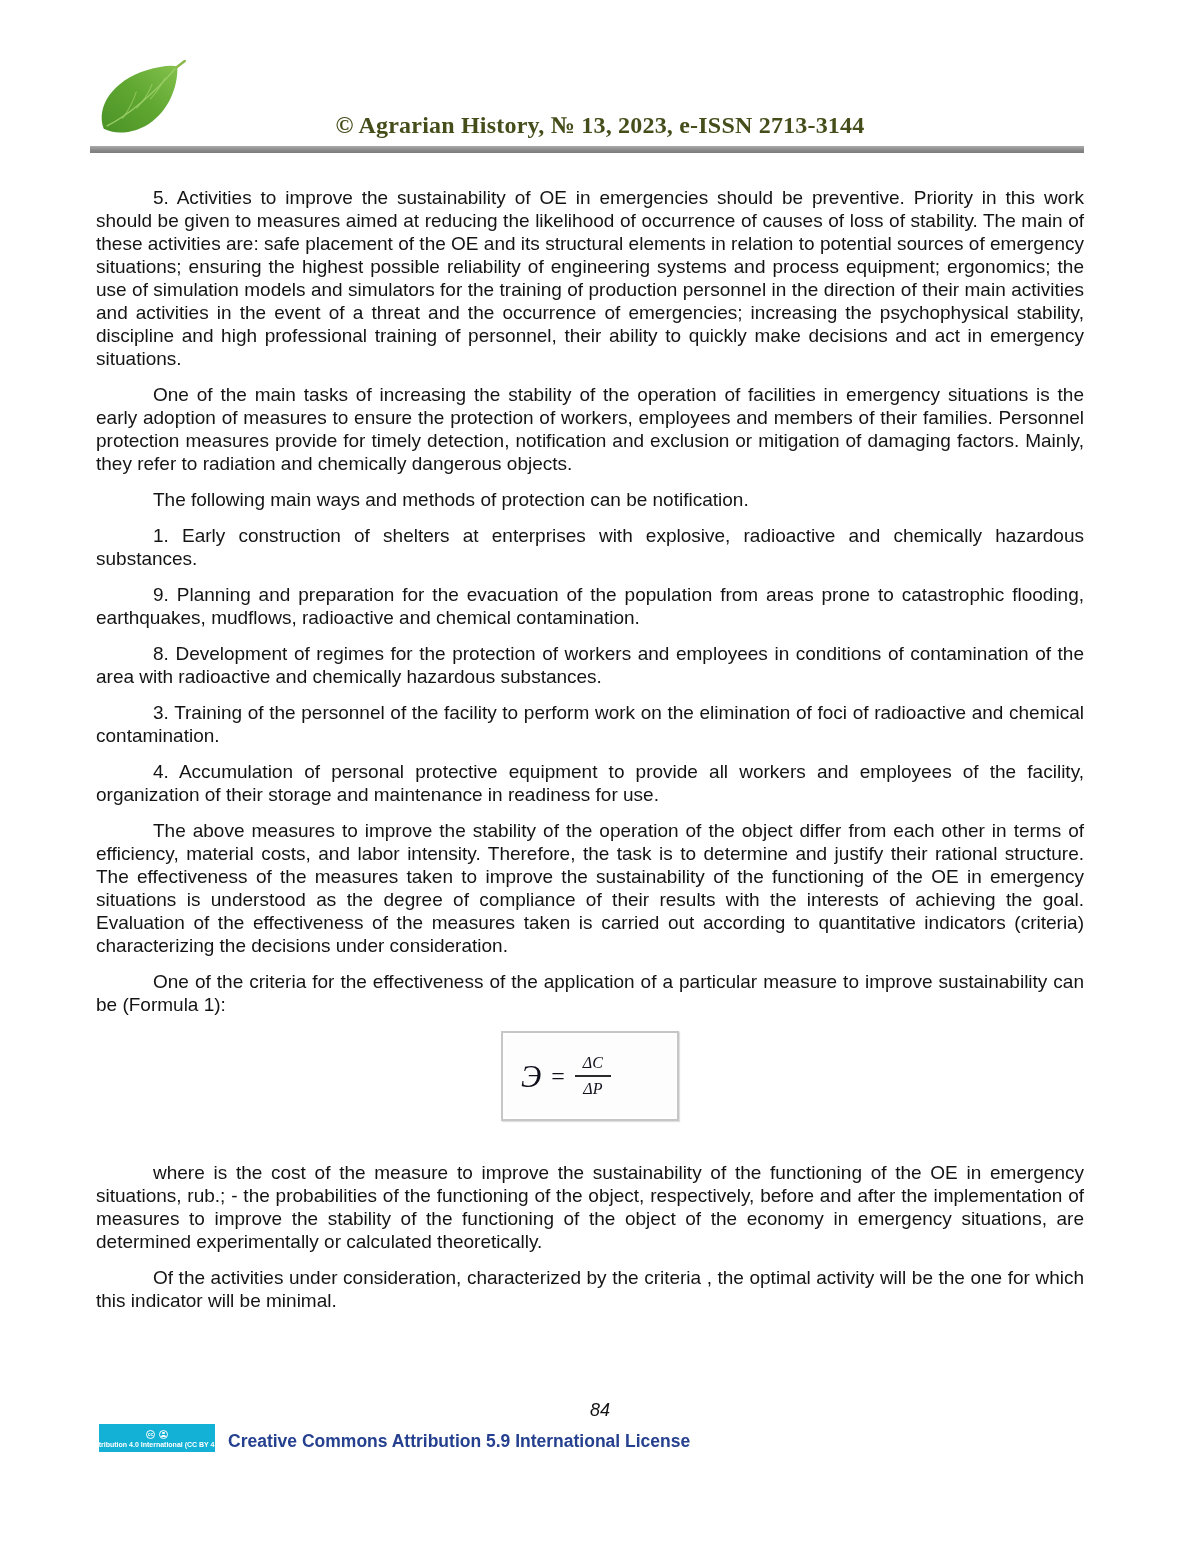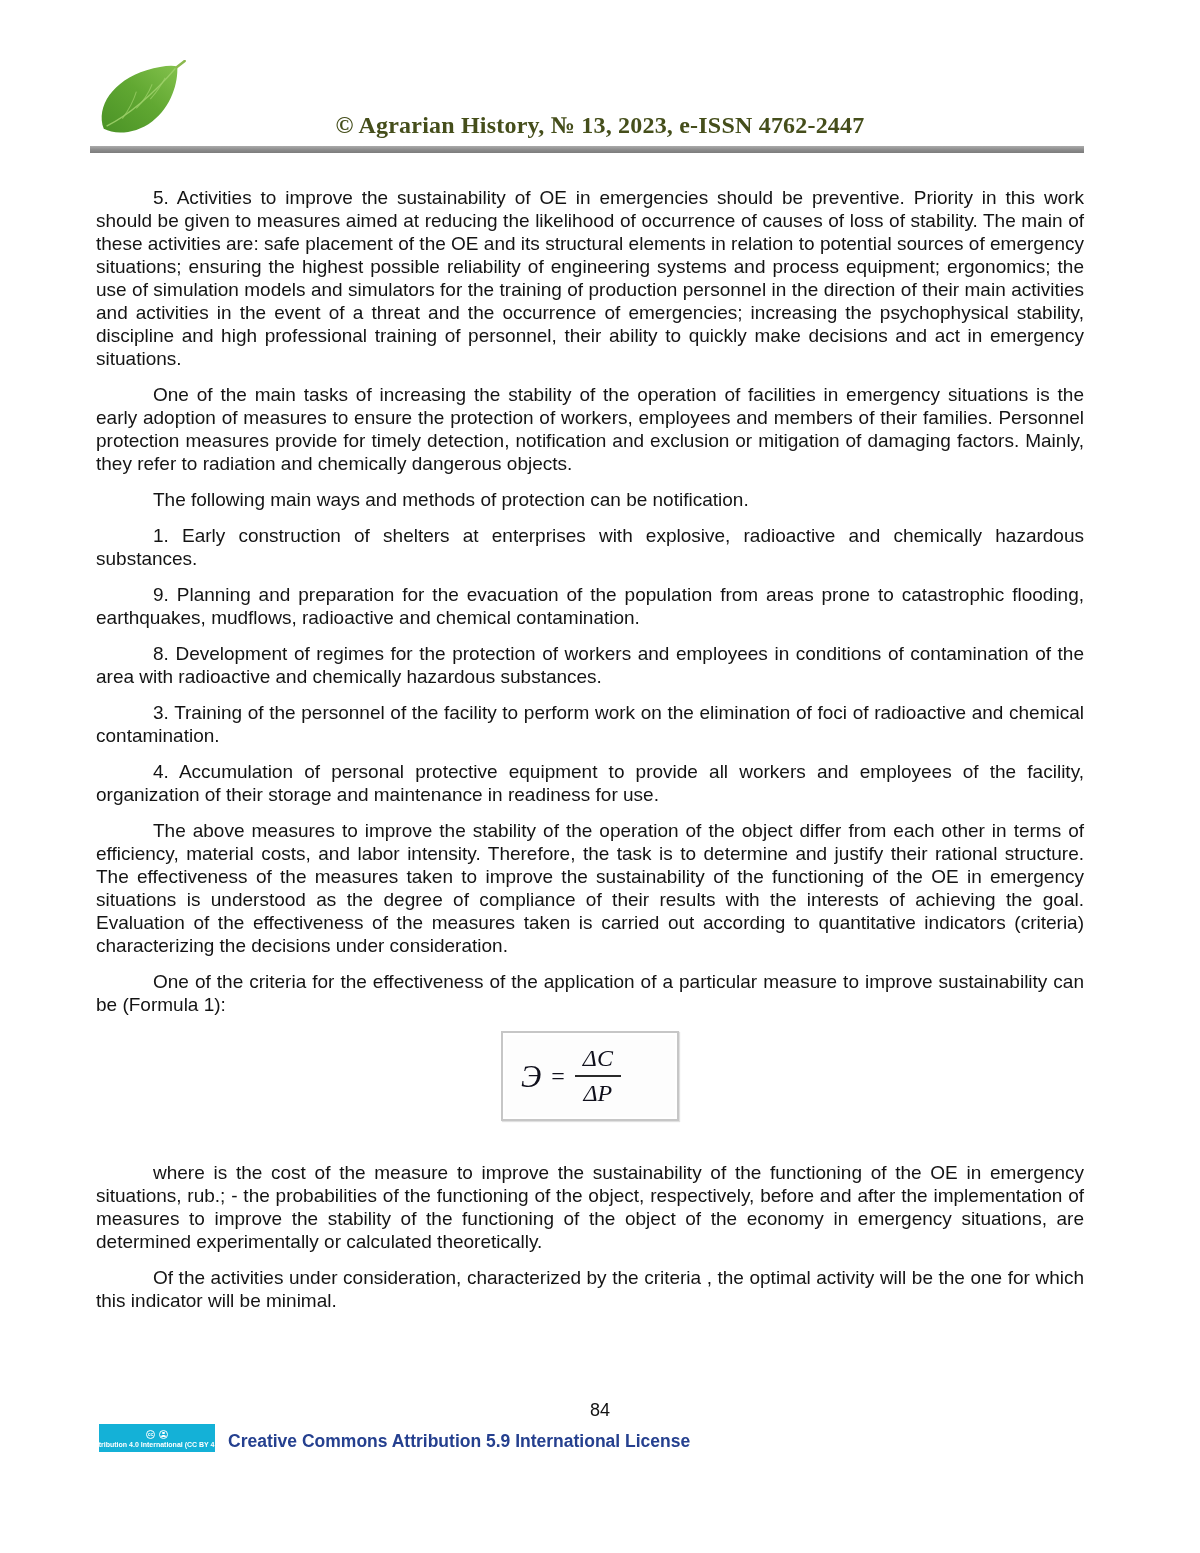--- a/index.html
+++ b/index.html
@@ -106,7 +106,7 @@
     <path d="M30 63 C 38 52, 42 44, 45 34 M45 52 C 53 44, 58 36, 62 26 M60 42 C 67 34, 72 27, 76 19" stroke="#9ed06a" stroke-width="1.1" fill="none" opacity="0.75"></path>
   </svg>
 
-  <div class="journal-title">© Agrarian History, № 13, 2023, e-ISSN 4762-2447</div>
+  <div class="journal-title">© Agrarian History, № 13, 2023, e-ISSN 2713-3144</div>
   <div class="header-rule"></div>
 
   <div class="content">

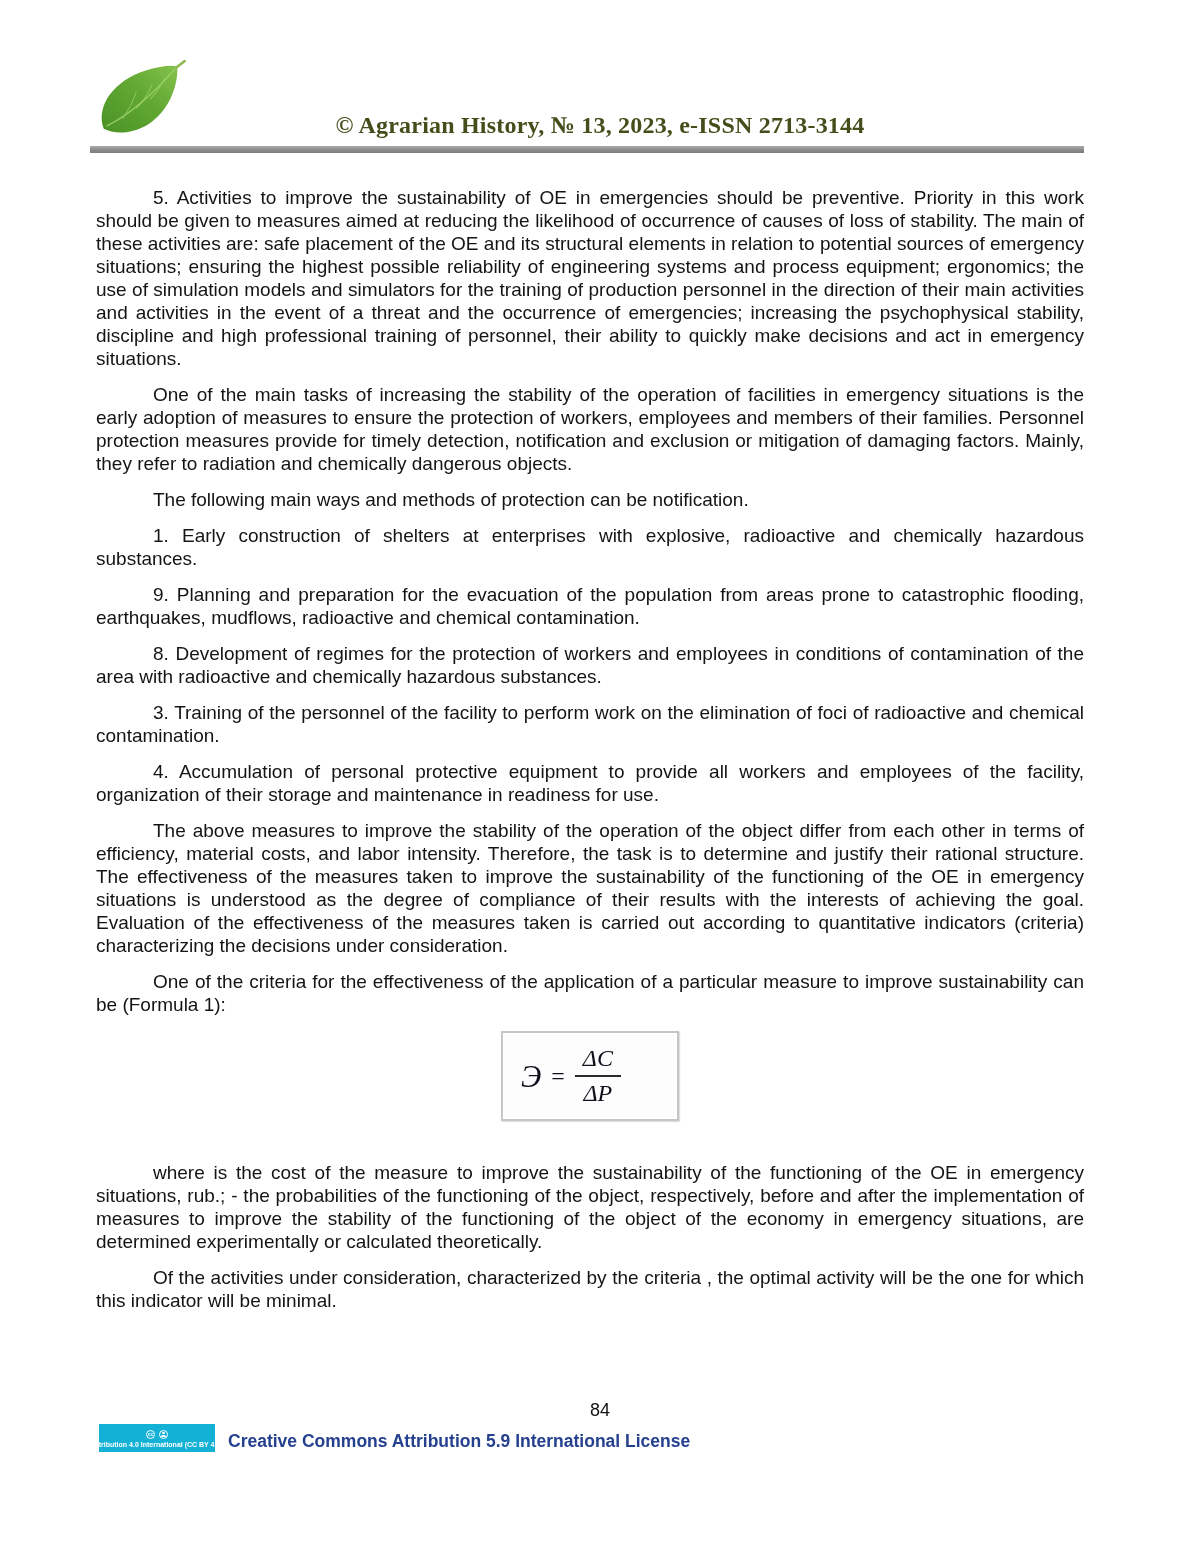--- a/index.html
+++ b/index.html
@@ -53,7 +53,7 @@
   }
   .formula-symbol { font-size: 31px; font-style: italic; line-height: 1; }
   .formula-equals { font-size: 24px; line-height: 1; }
-  .fraction { display: inline-flex; flex-direction: column; align-items: center; font-size: 24px; font-style: italic; text-align: right; }
+  .fraction { display: inline-flex; flex-direction: column; align-items: center; font-size: 16px; font-style: italic; text-align: right; }
   .fraction .numerator { padding: 0 8px 3px 8px; border-bottom: 2px solid #2a2a2a; line-height: 1.05; }
   .fraction .denominator { padding: 4px 8px 0 8px; line-height: 1.05; }
 

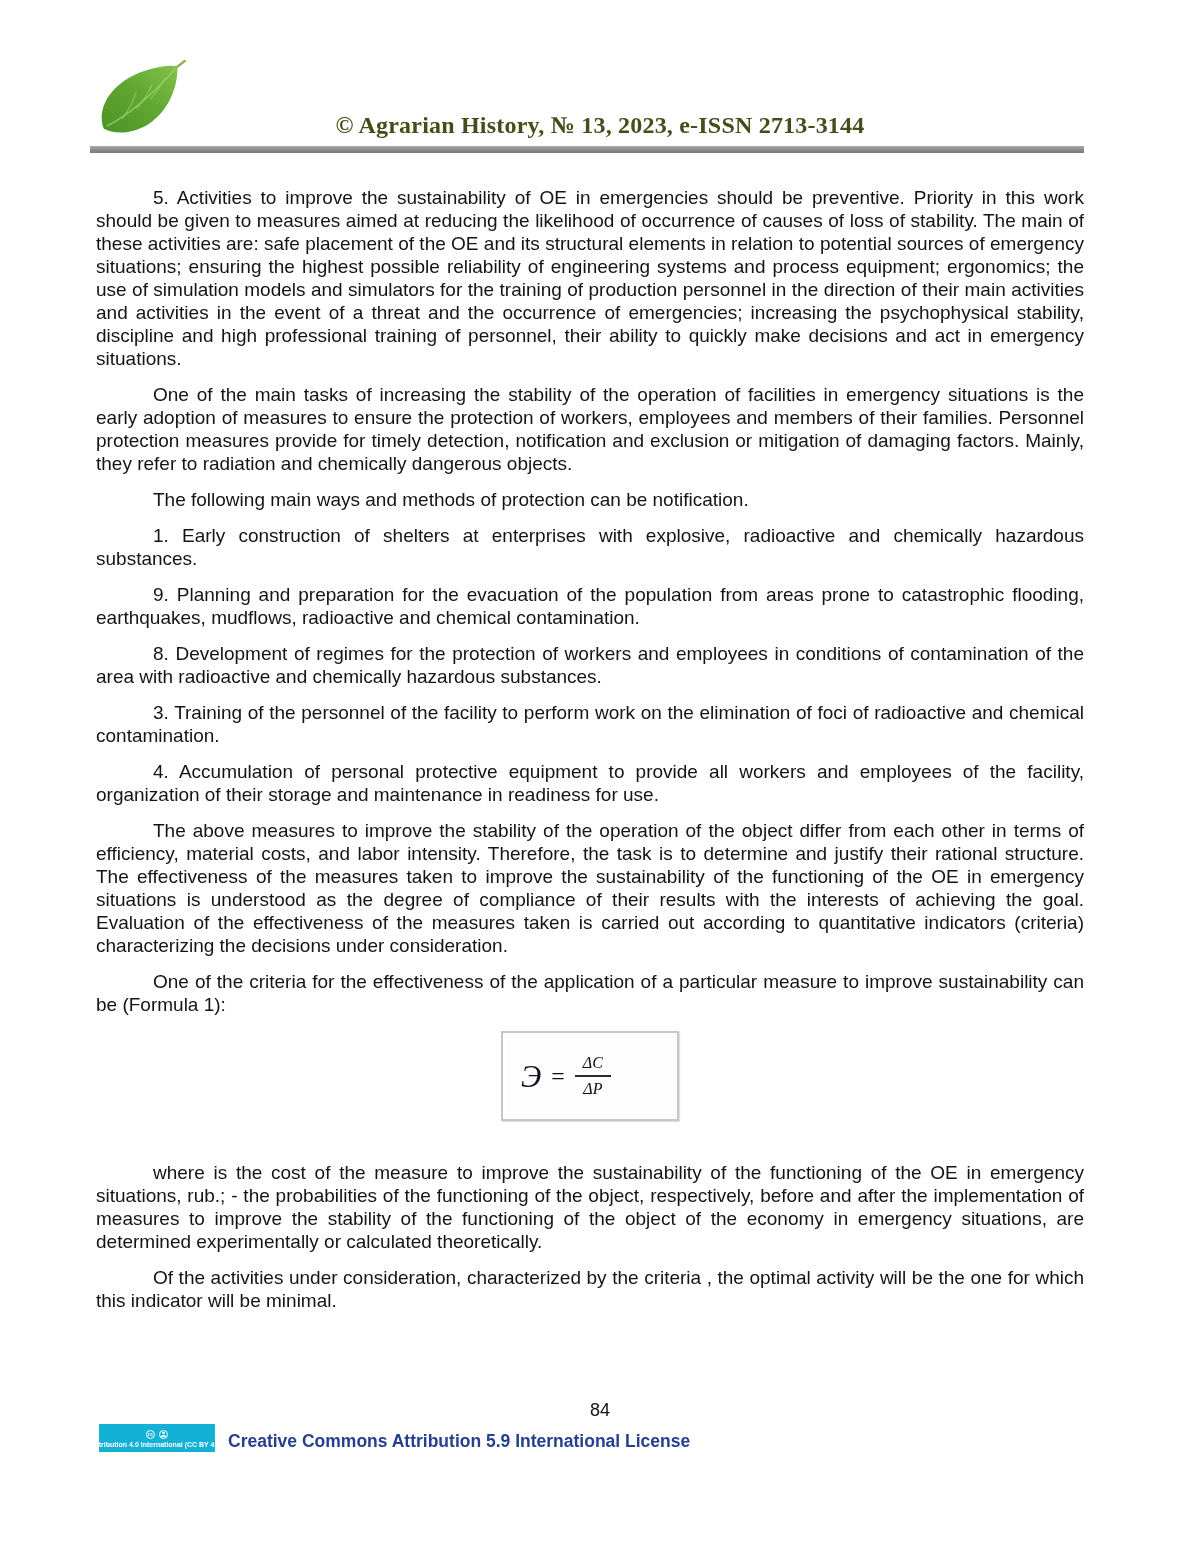--- a/index.html
+++ b/index.html
@@ -60,7 +60,7 @@
   
   .page-number {
     position: absolute; top: 1400px; left: 0; width: 100%;
-    text-align: center; font-size: 18px; color: #121212;
+    text-align: center; font-size: 18px; color: #121212; font-style: italic;
   }
   .cc-badge {
     position: absolute; left: 99px; top: 1424px; width: 116px; height: 28px;

